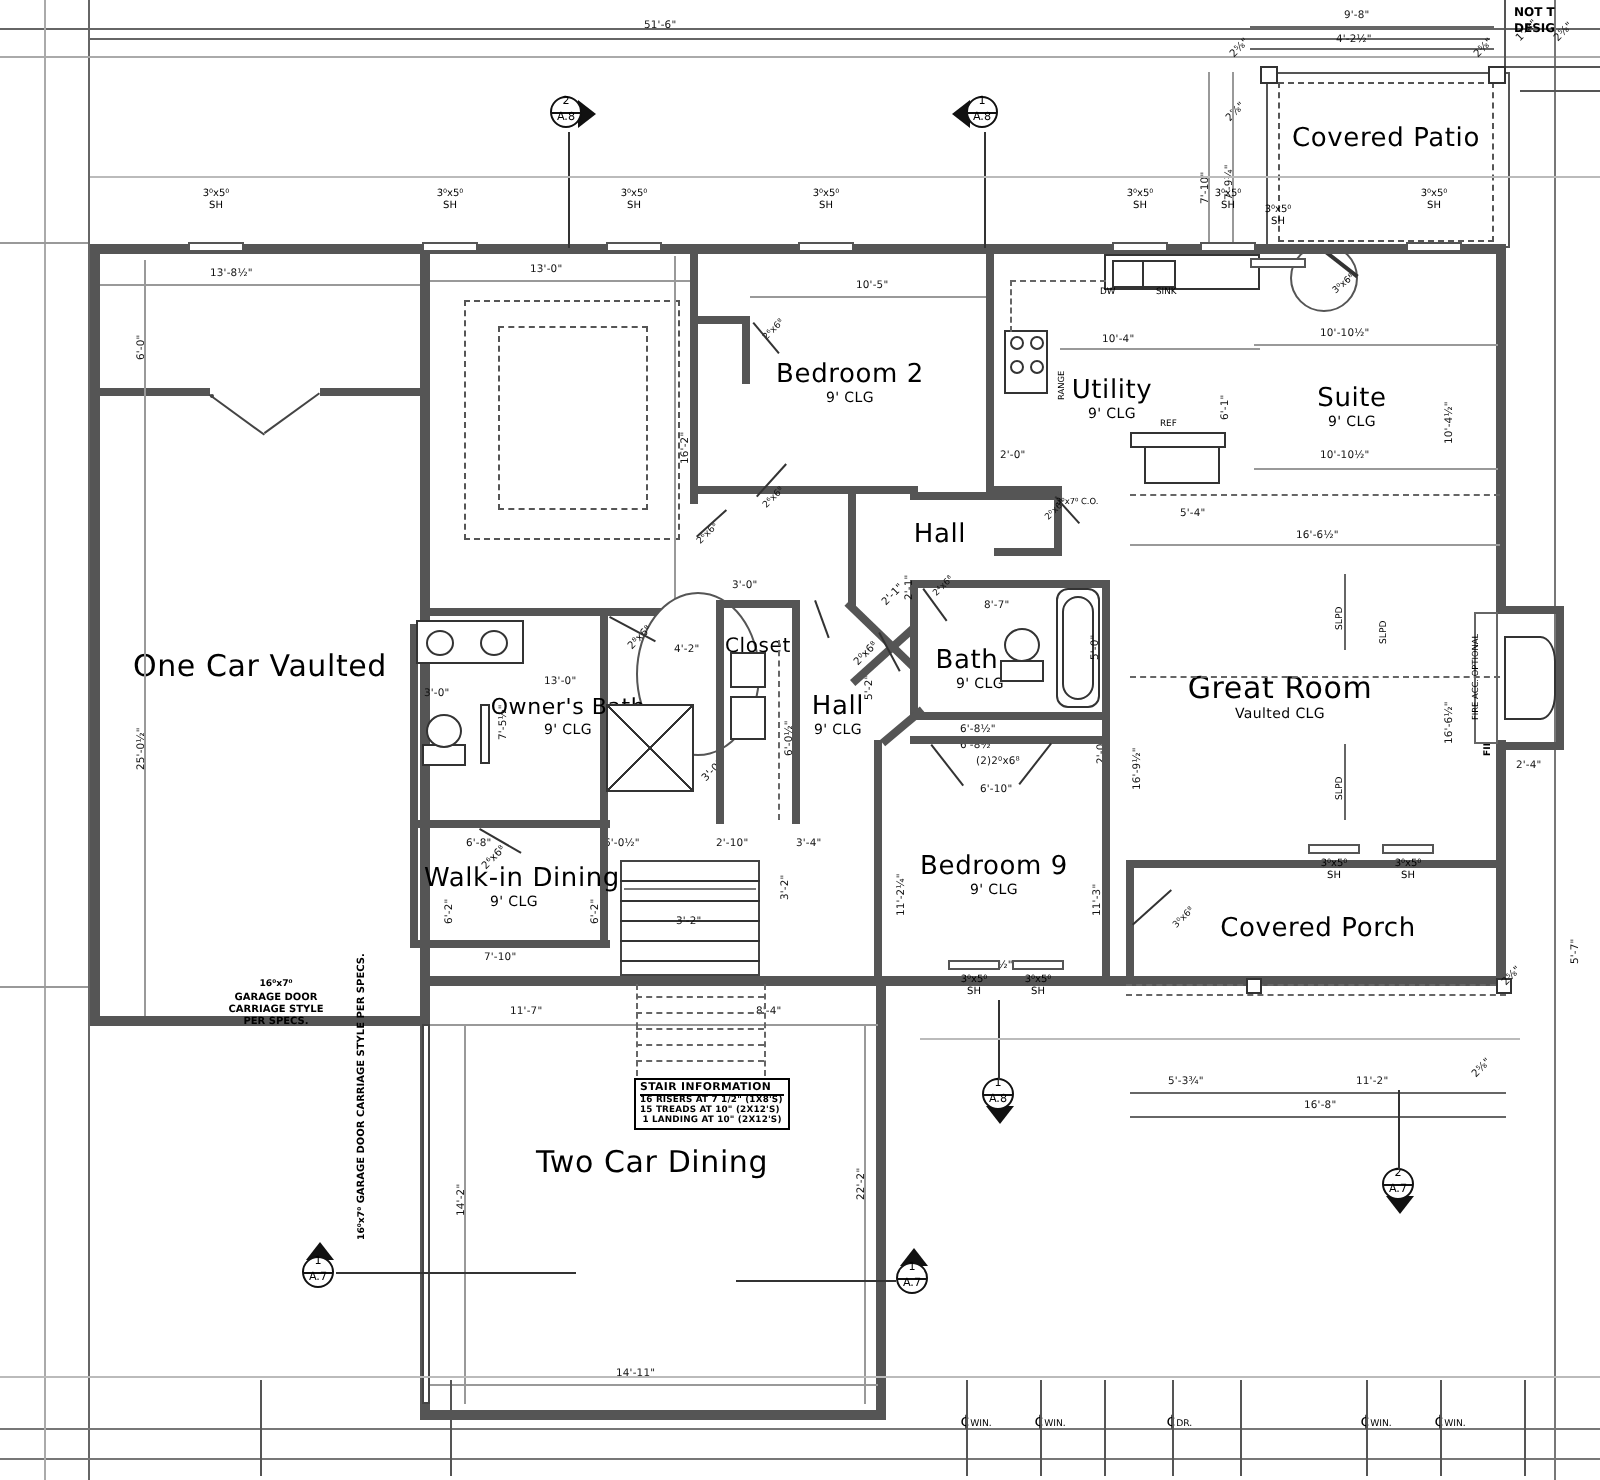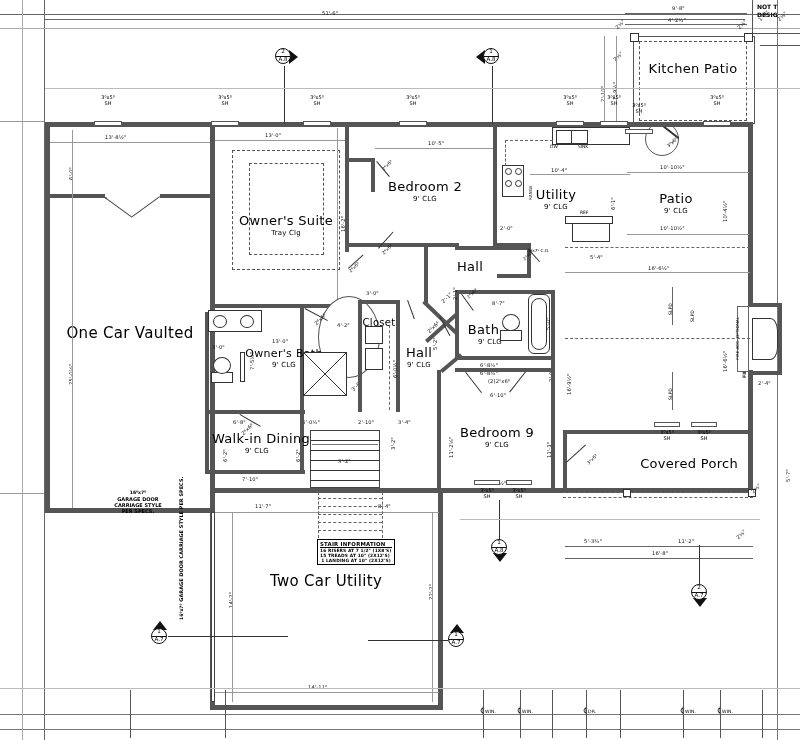--- a/index.html
+++ b/index.html
@@ -121,7 +121,7 @@
   <div class="fx" style="left:630px;top:33px;width:9px;height:9px;border:1.4px solid #333;"></div>
   <div class="fx" style="left:744px;top:33px;width:9px;height:9px;border:1.4px solid #333;"></div>
   <div class="rmlabel" style="left:633px;top:60px;width:120px;">
-    <span class="nm">Kitchen Patio</span>
+    <span class="nm">Covered Patio</span>
   </div>
   <div class="dim v" style="left:600px;top:102px;">7'-10"</div>
   <div class="dim v" style="left:612px;top:100px;">7'-9¼"</div>

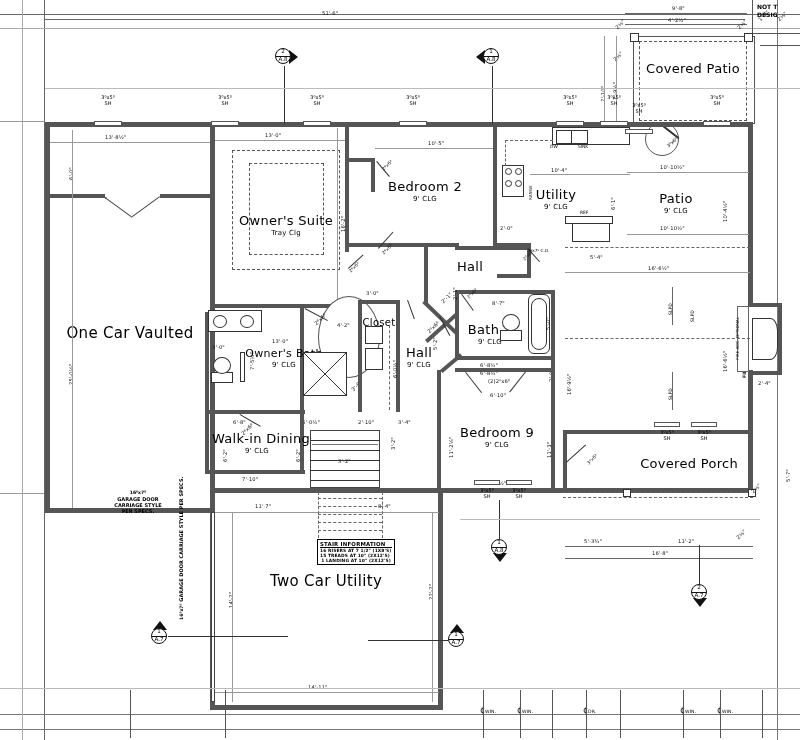--- a/index.html
+++ b/index.html
@@ -317,7 +317,7 @@
   <div class="win" style="left:528px;top:249px;font-size:4.2px;">3⁰x7⁰ C.O.</div>
 
   <div class="rmlabel" style="left:640px;top:190px;width:72px;">
-    <span class="nm" style="font-size:13px;">Patio</span>
+    <span class="nm" style="font-size:13px;">Suite</span>
     <span class="sub">9' CLG</span>
   </div>
   <div class="dim" style="left:660px;top:164px;">10'-10½"</div>

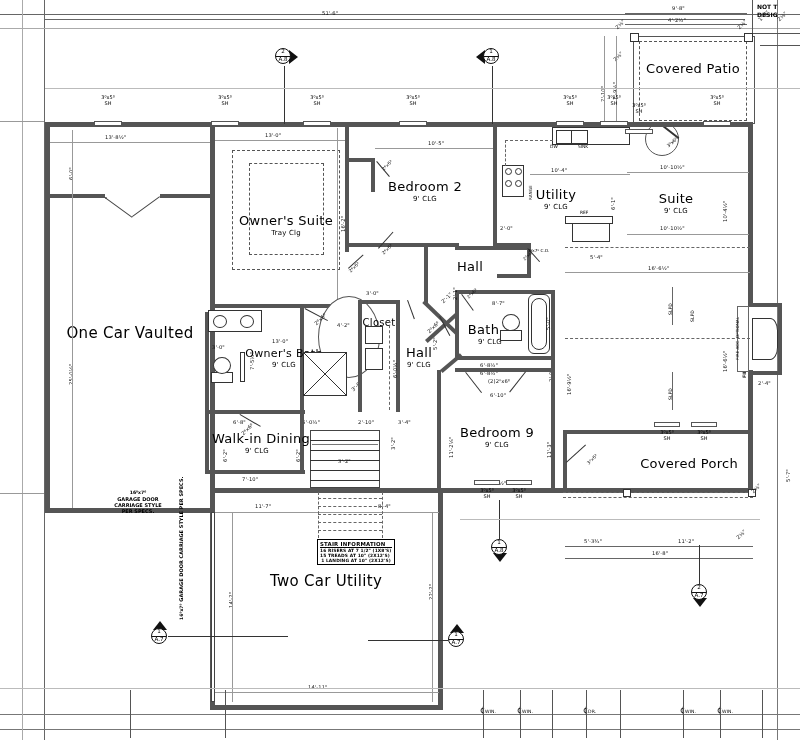--- a/index.html
+++ b/index.html
@@ -181,10 +181,6 @@
   <div class="wall" style="left:210px;top:304px;width:140px;height:4px;"></div>
   <div class="dash" style="left:232px;top:150px;width:108px;height:120px;"></div>
   <div class="dash" style="left:249px;top:163px;width:75px;height:92px;"></div>
-  <div class="rmlabel" style="left:232px;top:212px;width:108px;">
-    <span class="nm">Owner's Suite</span>
-    <span class="sub">Tray Clg</span>
-  </div>
   <div class="dim" style="left:265px;top:132px;">13'-0"</div>
   <div class="ext h" style="left:215px;top:140px;width:130px;background:#999;"></div>
   <div class="dim v" style="left:340px;top:232px;">16'-2"</div>

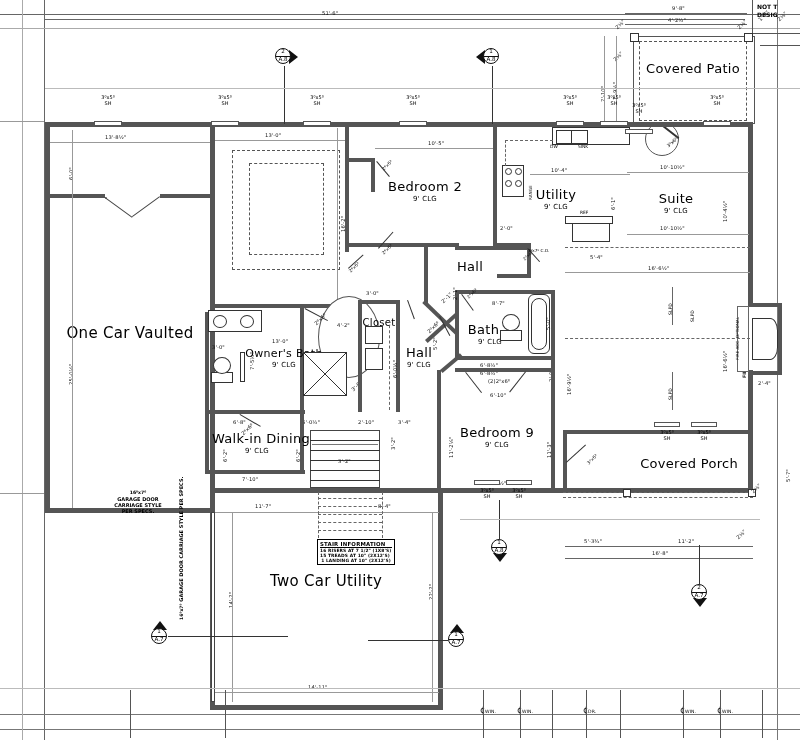--- a/index.html
+++ b/index.html
@@ -323,6 +323,10 @@
   <div class="dim v" style="left:722px;top:222px;">10'-4½"</div>
   <div class="dashline" style="left:565px;top:247px;width:185px;"></div>
 
+  <div class="rmlabel" style="left:590px;top:336px;width:100px;">
+    <span class="nm" style="font-size:15px;line-height:1.0;">Great Room</span>
+    <span class="sub">Vaulted CLG</span>
+  </div>
   <div class="dim" style="left:648px;top:265px;">16'-6½"</div>
   <div class="ext h" style="left:565px;top:272px;width:185px;background:#999;"></div>
   <div class="dim" style="left:590px;top:254px;">5'-4"</div>

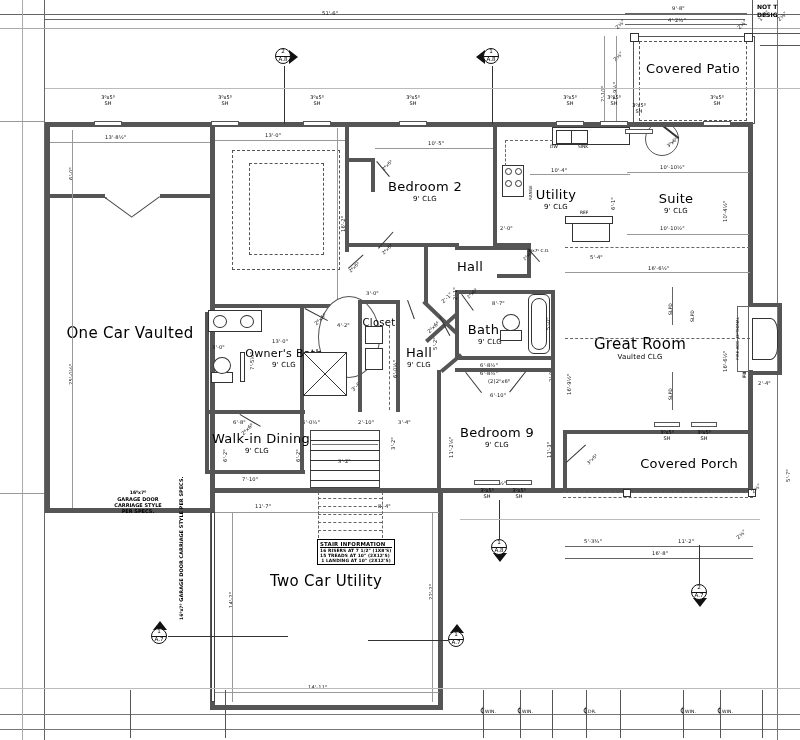--- a/index.html
+++ b/index.html
@@ -381,7 +381,7 @@
 
   <div class="wall" style="left:563px;top:430px;width:190px;height:4px;"></div>
   <div class="wall" style="left:563px;top:430px;width:4px;height:62px;"></div>
-  <div class="rmlabel" style="left:632px;top:455px;width:106px;text-align:right;">
+  <div class="rmlabel" style="left:606px;top:455px;width:106px;">
     <span class="nm" style="font-size:13px;line-height:1.05;">Covered Porch</span>
   </div>
   <div class="dashline" style="left:563px;top:492px;width:190px;"></div>

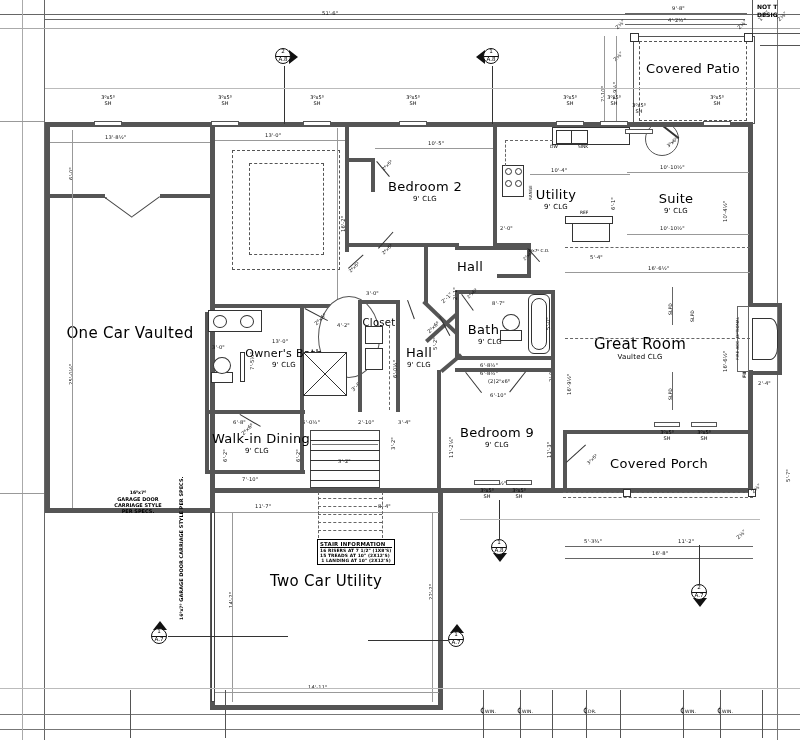--- a/index.html
+++ b/index.html
@@ -404,7 +404,7 @@
   <div class="wall" style="left:438px;top:492px;width:5px;height:218px;"></div>
   <div class="wall" style="left:210px;top:705px;width:233px;height:5px;"></div>
   <div class="rmlabel big" style="left:258px;top:573px;width:136px;">
-    <span class="nm">Two Car Utility</span>
+    <span class="nm">Two Car Dining</span>
   </div>
   <div class="dim" style="left:255px;top:503px;">11'-7"</div>
   <div class="dim" style="left:378px;top:503px;">8'-4"</div>

